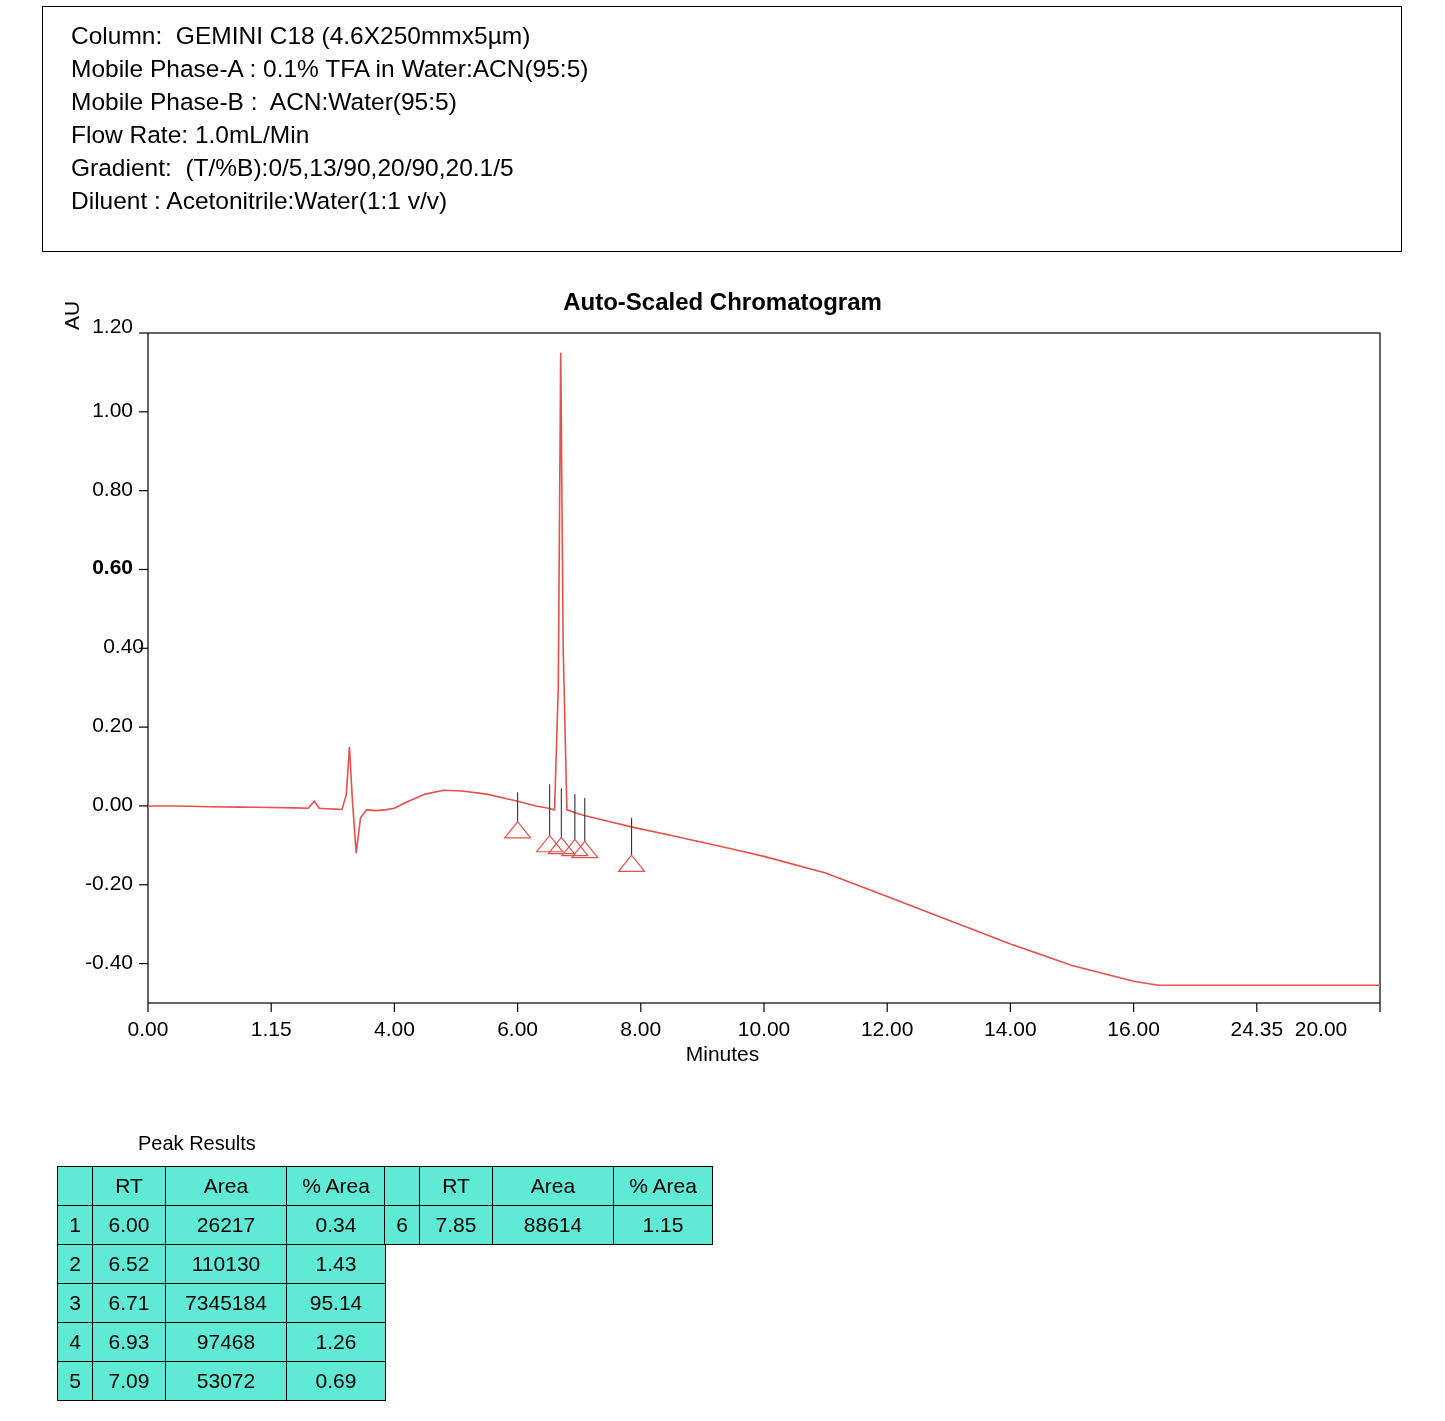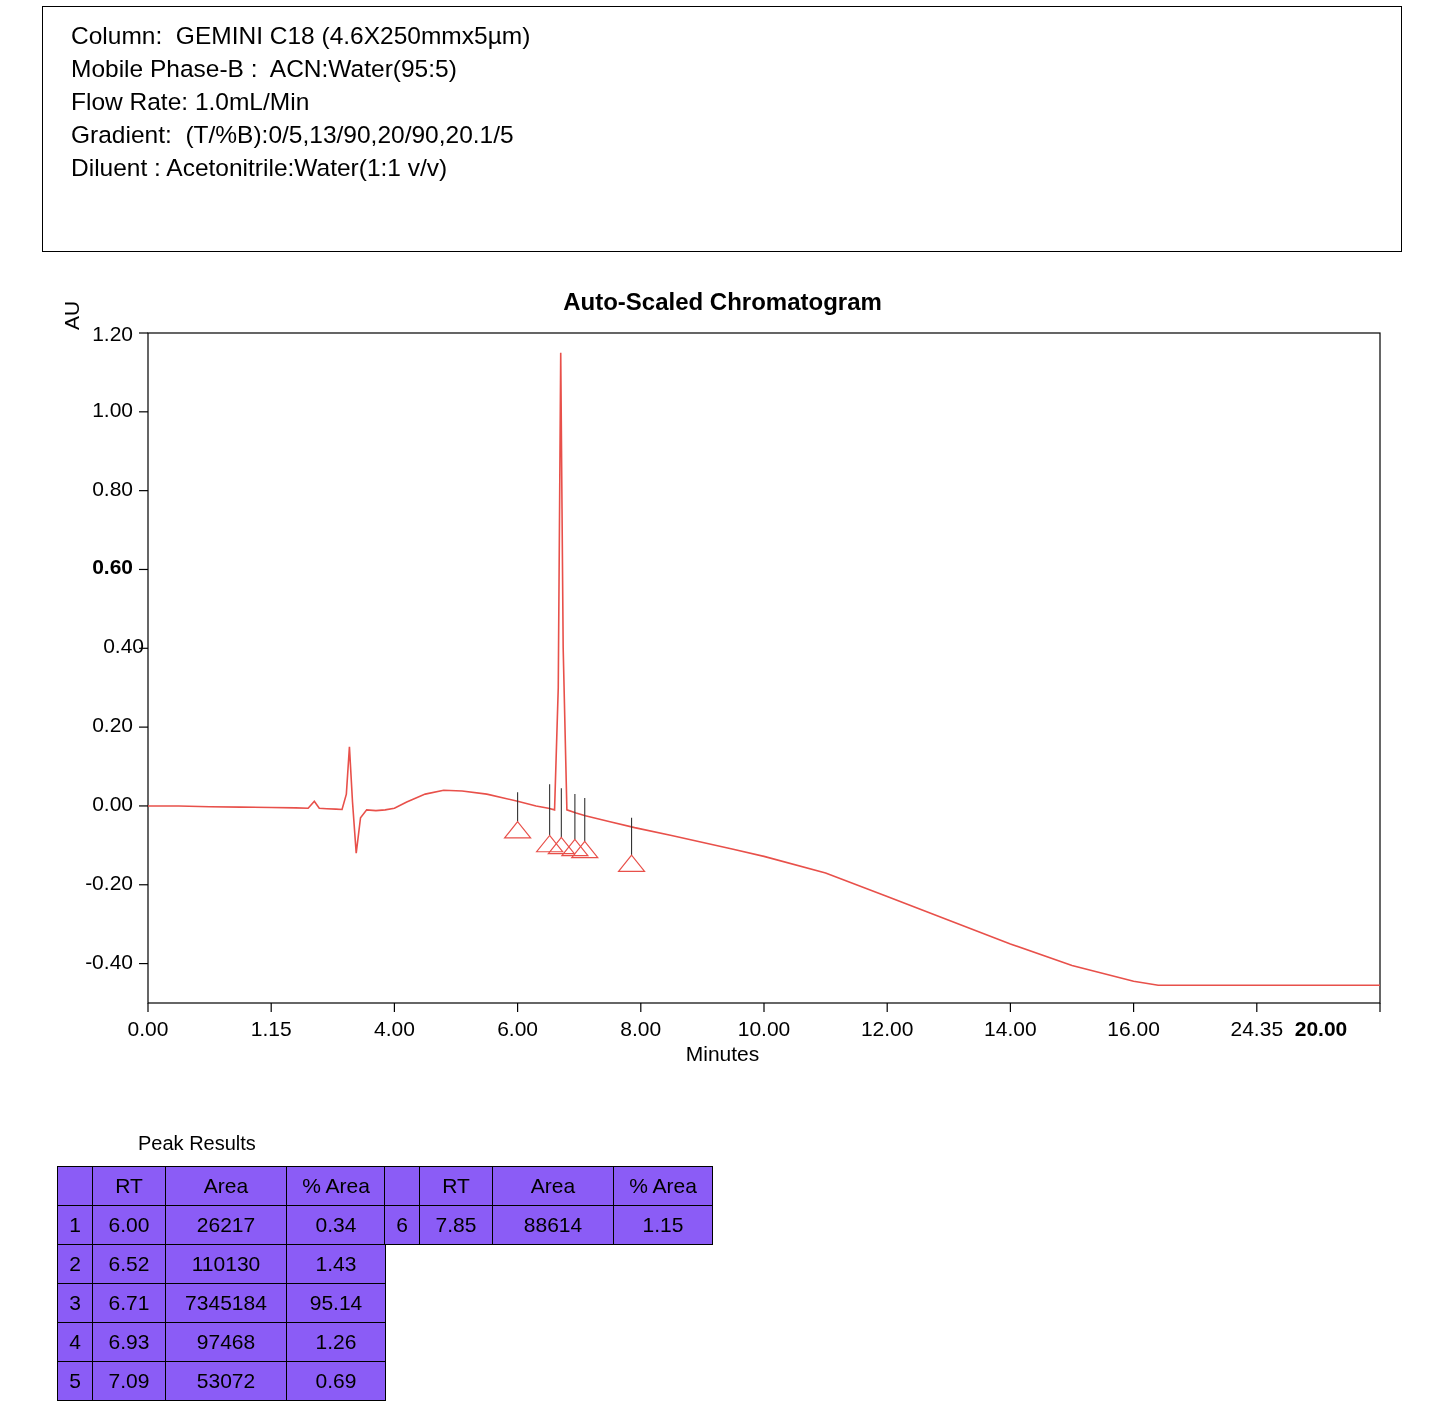--- a/index.html
+++ b/index.html
@@ -117,6 +117,7 @@
 
 <div class="method-box">
   <div class="method-line">Column:  GEMINI C18 (4.6X250mmx5µm)</div>
+  <div class="method-line">Mobile Phase-A : 0.1% TFA in Water:ACN(95:5)</div>
   <div class="method-line">Mobile Phase-B :  ACN:Water(95:5)</div>
   <div class="method-line">Flow Rate: 1.0mL/Min</div>
   <div class="method-line">Gradient:  (T/%B):0/5,13/90,20/90,20.1/5</div>

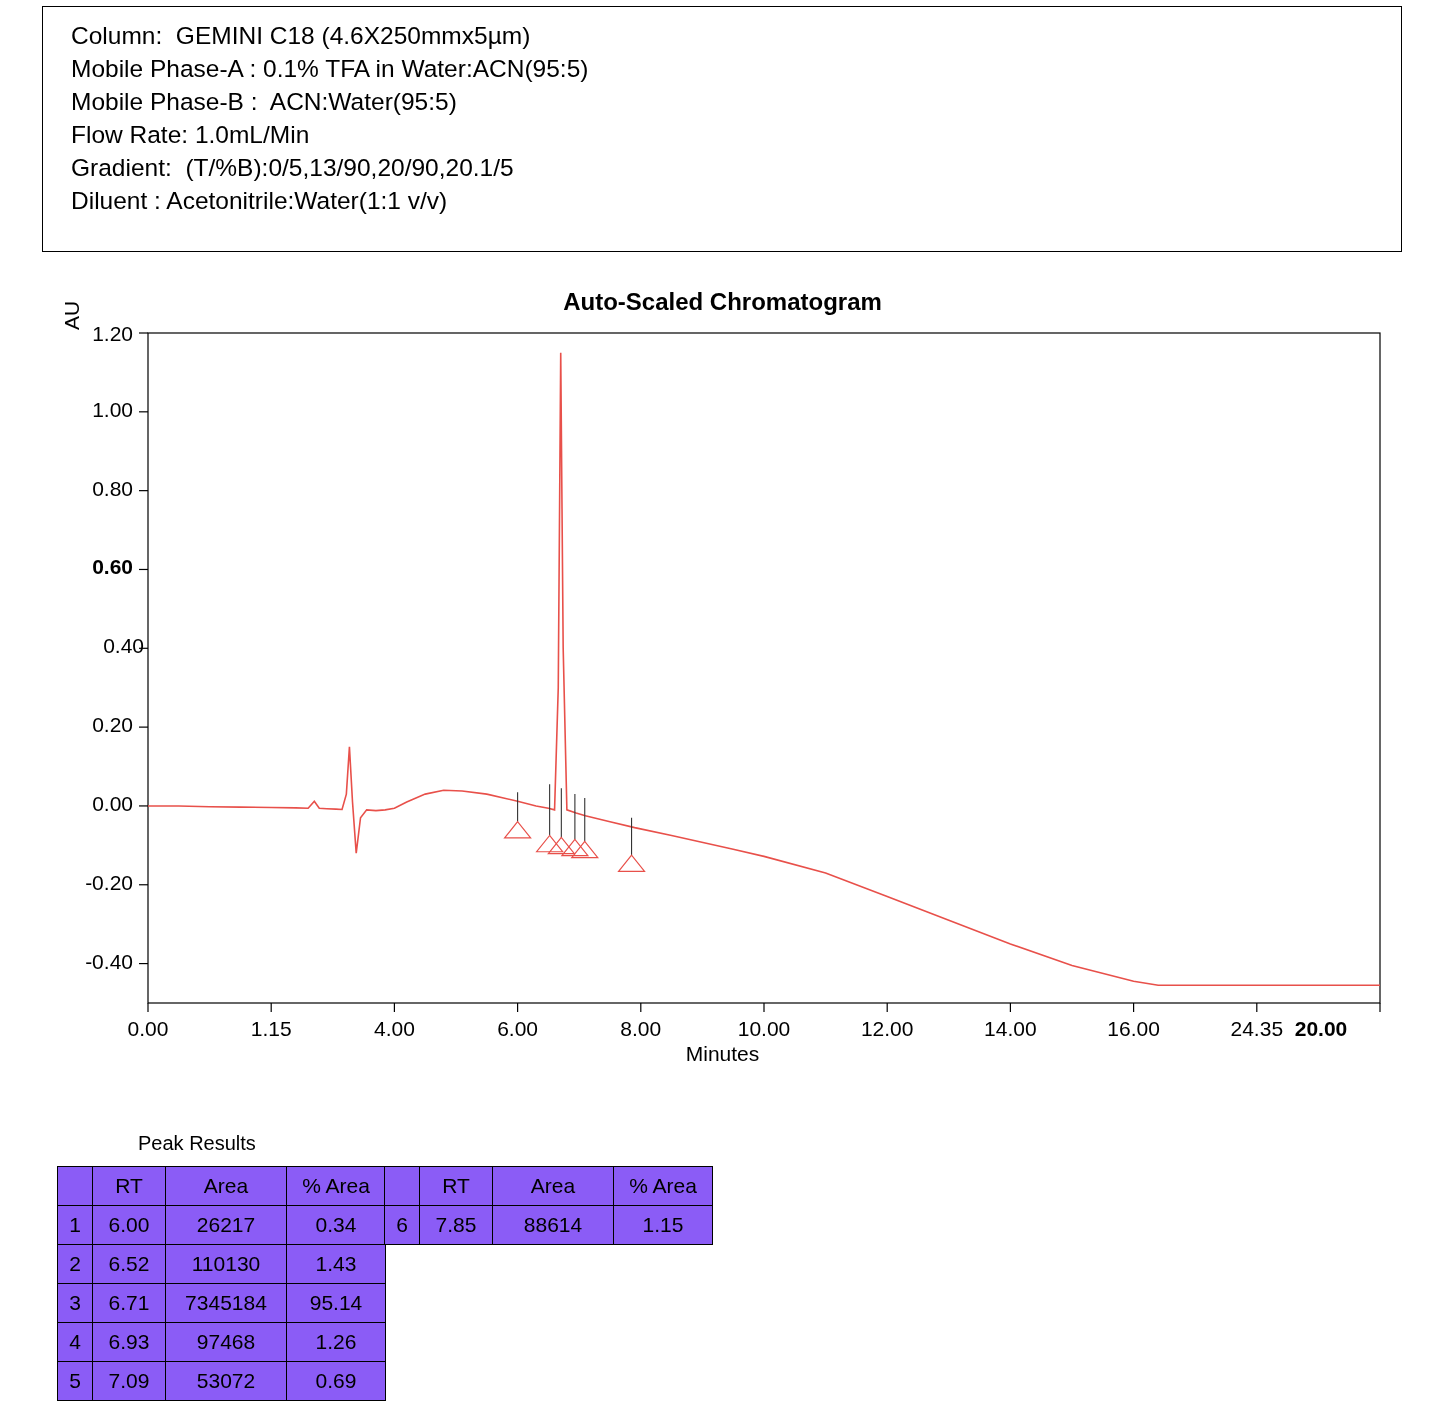--- a/index.html
+++ b/index.html
@@ -169,7 +169,7 @@
 </div>
 
 <div id="tick-layer">
-    <div class="ytick-label" style="left: 43px; top: 322px;">1.20</div>
+    <div class="ytick-label" style="left: 43px; top: 314px;">1.20</div>
     <div class="ytick-label" style="left: 43px; top: 397.824px;">1.00</div>
     <div class="ytick-label" style="left: 43px; top: 476.647px;">0.80</div>
     <div class="ytick-label" style="left: 43px; top: 555.471px; font-weight: bold;">0.60</div>

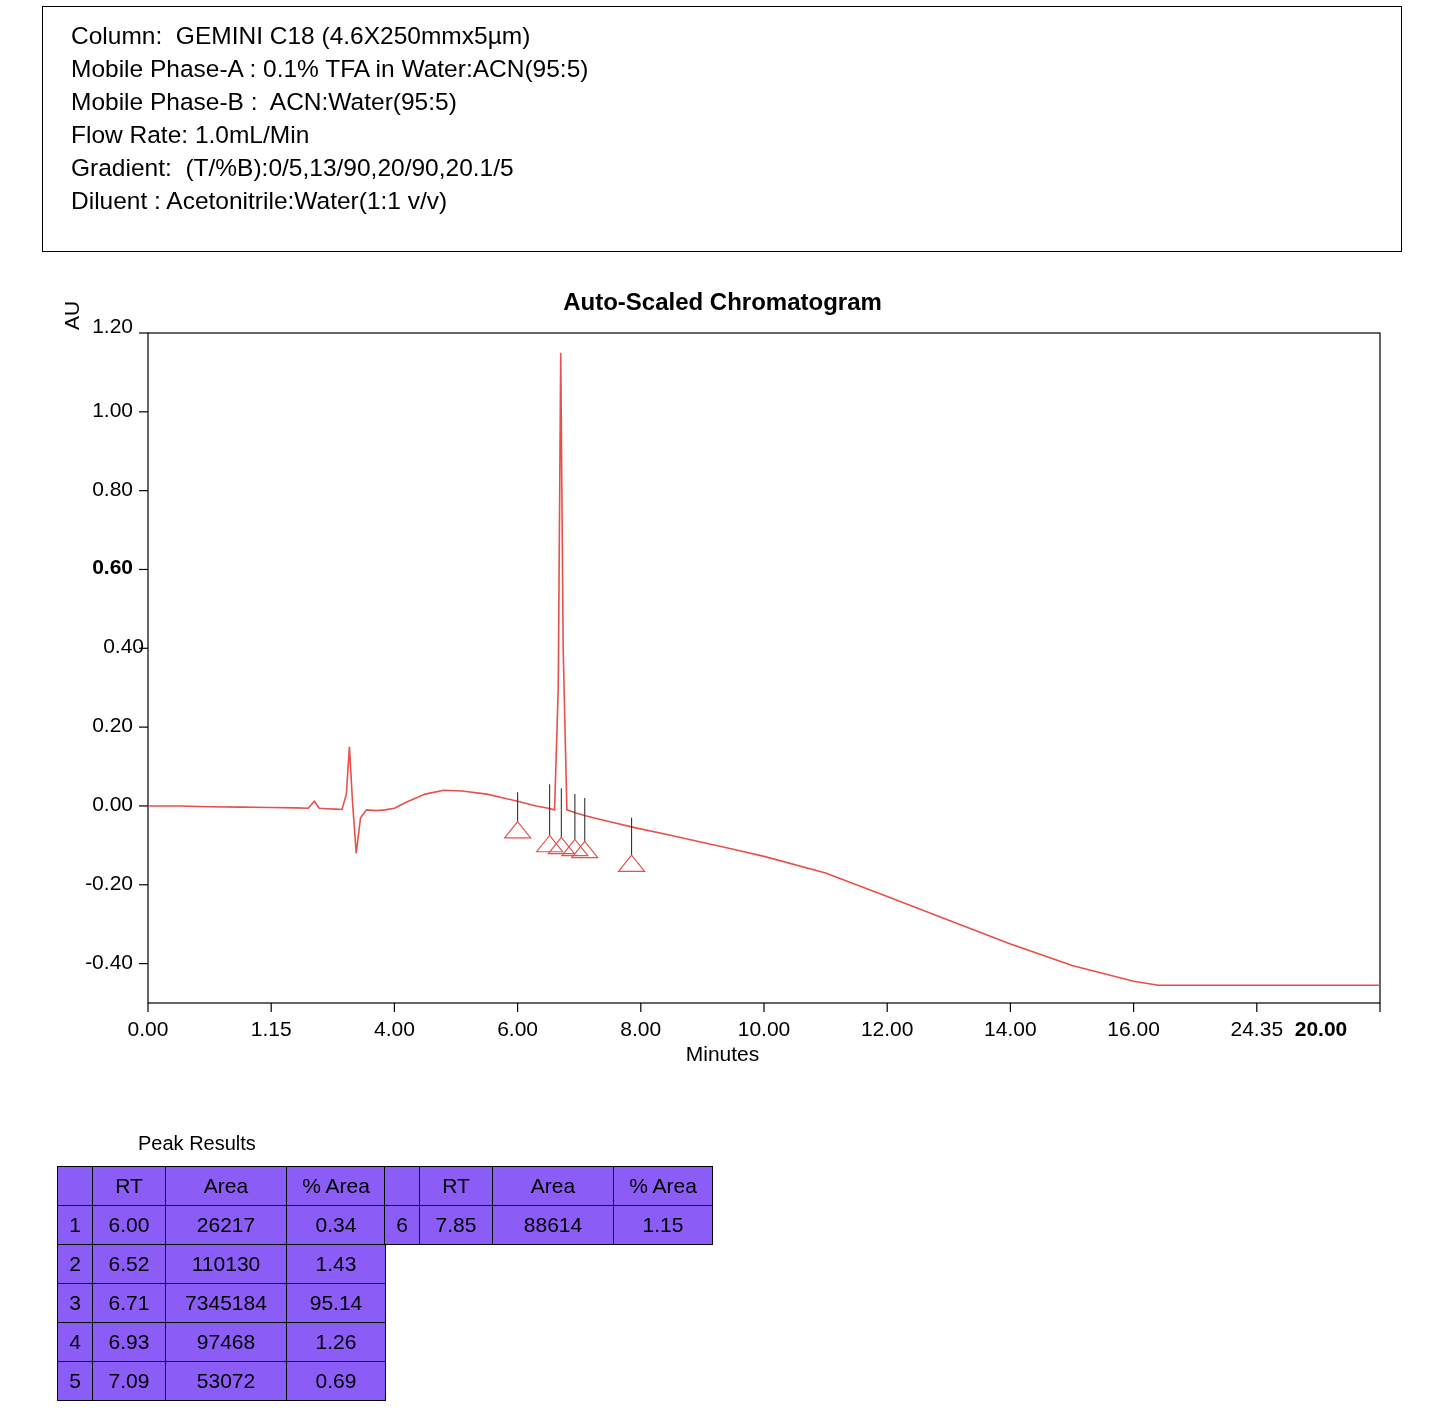--- a/index.html
+++ b/index.html
@@ -188,7 +188,7 @@
     <div class="xtick-label" style="left: 950.4px; top: 1017px;">14.00</div>
     <div class="xtick-label" style="left: 1073.6px; top: 1017px;">16.00</div>
     <div class="xtick-label" style="left: 1196.8px; top: 1017px;">24.35</div>
-    <div class="xtick-label" style="left: 1261px; top: 1017px; font-weight: bold;">20.00</div>
+    <div class="xtick-label" style="left: 1261px; top: 1017px;">20.00</div>
   </div>
 
 <div class="tables-area">

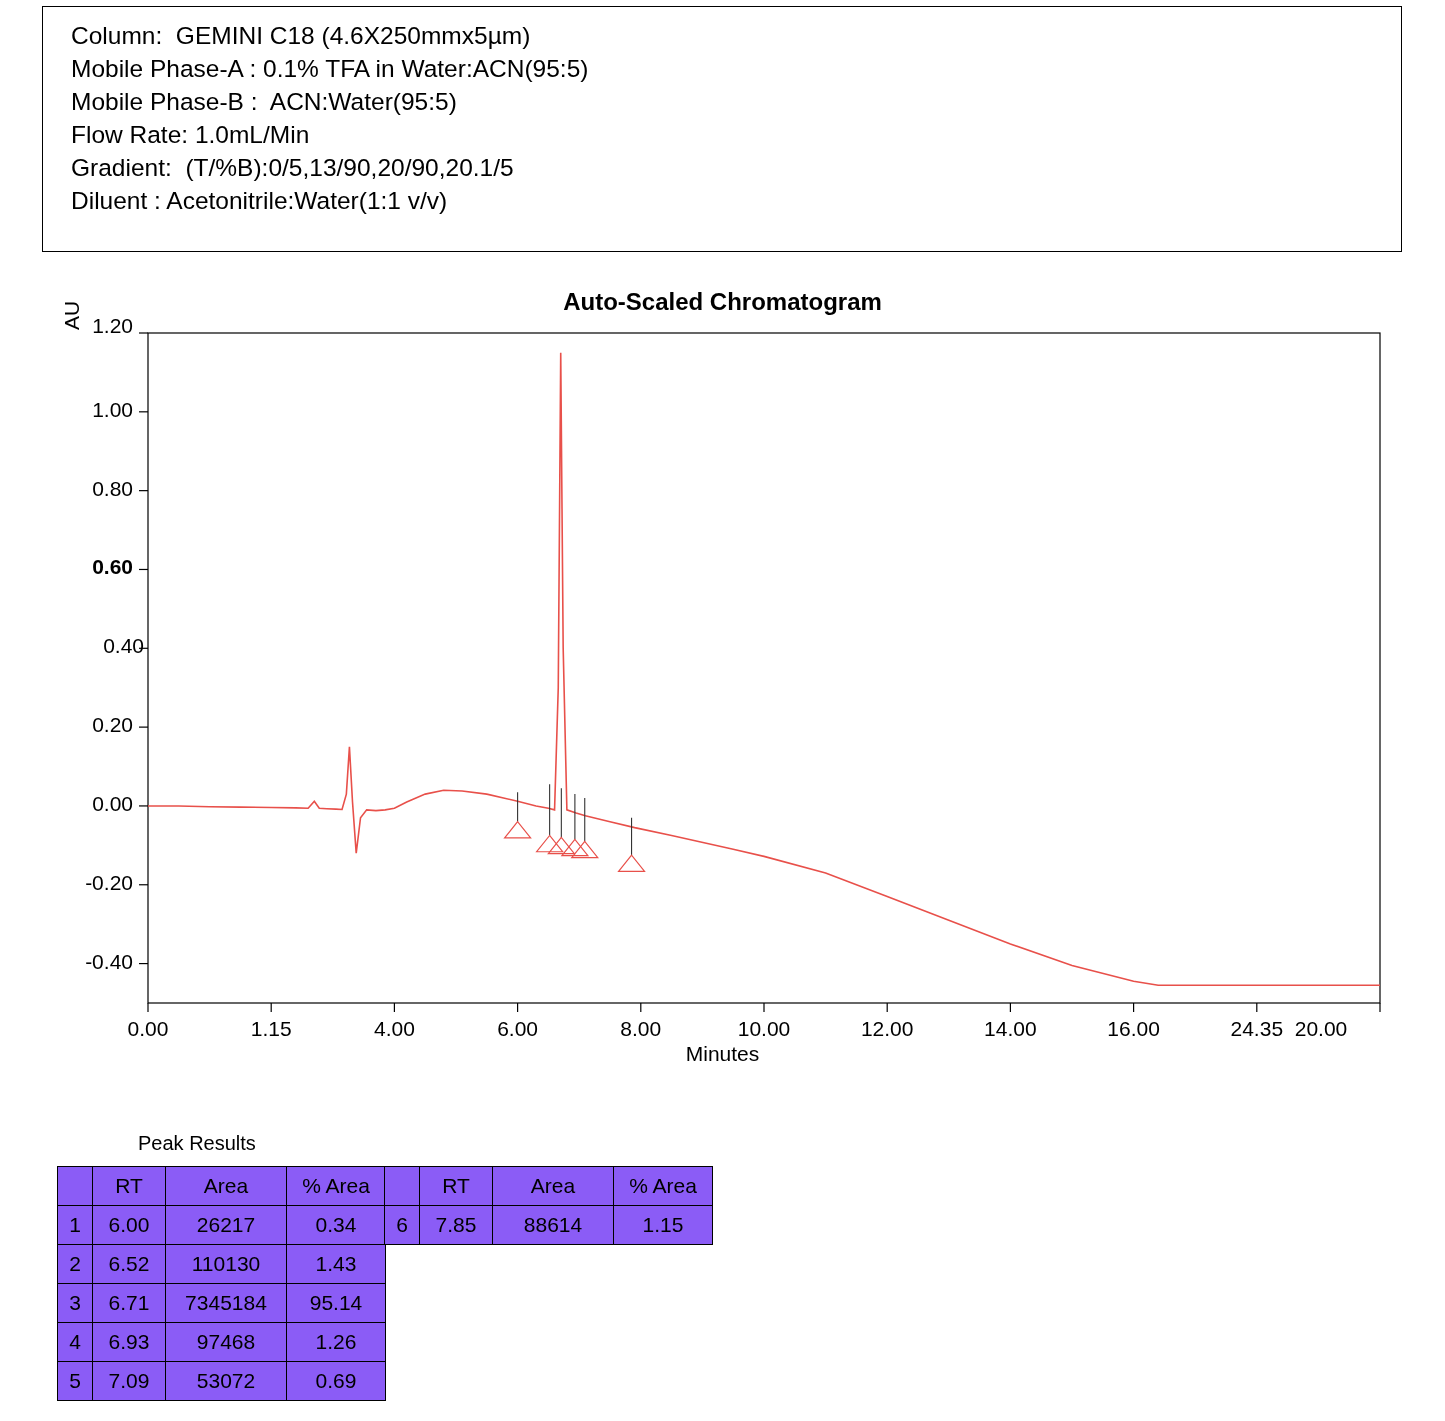--- a/index.html
+++ b/index.html
@@ -100,7 +100,7 @@
     padding: 0 10px;
     font-weight: normal;
     text-align: center;
-    background: #8b5cf6;
+    background: #5eead4;
   }
   table.peaks th {
     text-align: center;

